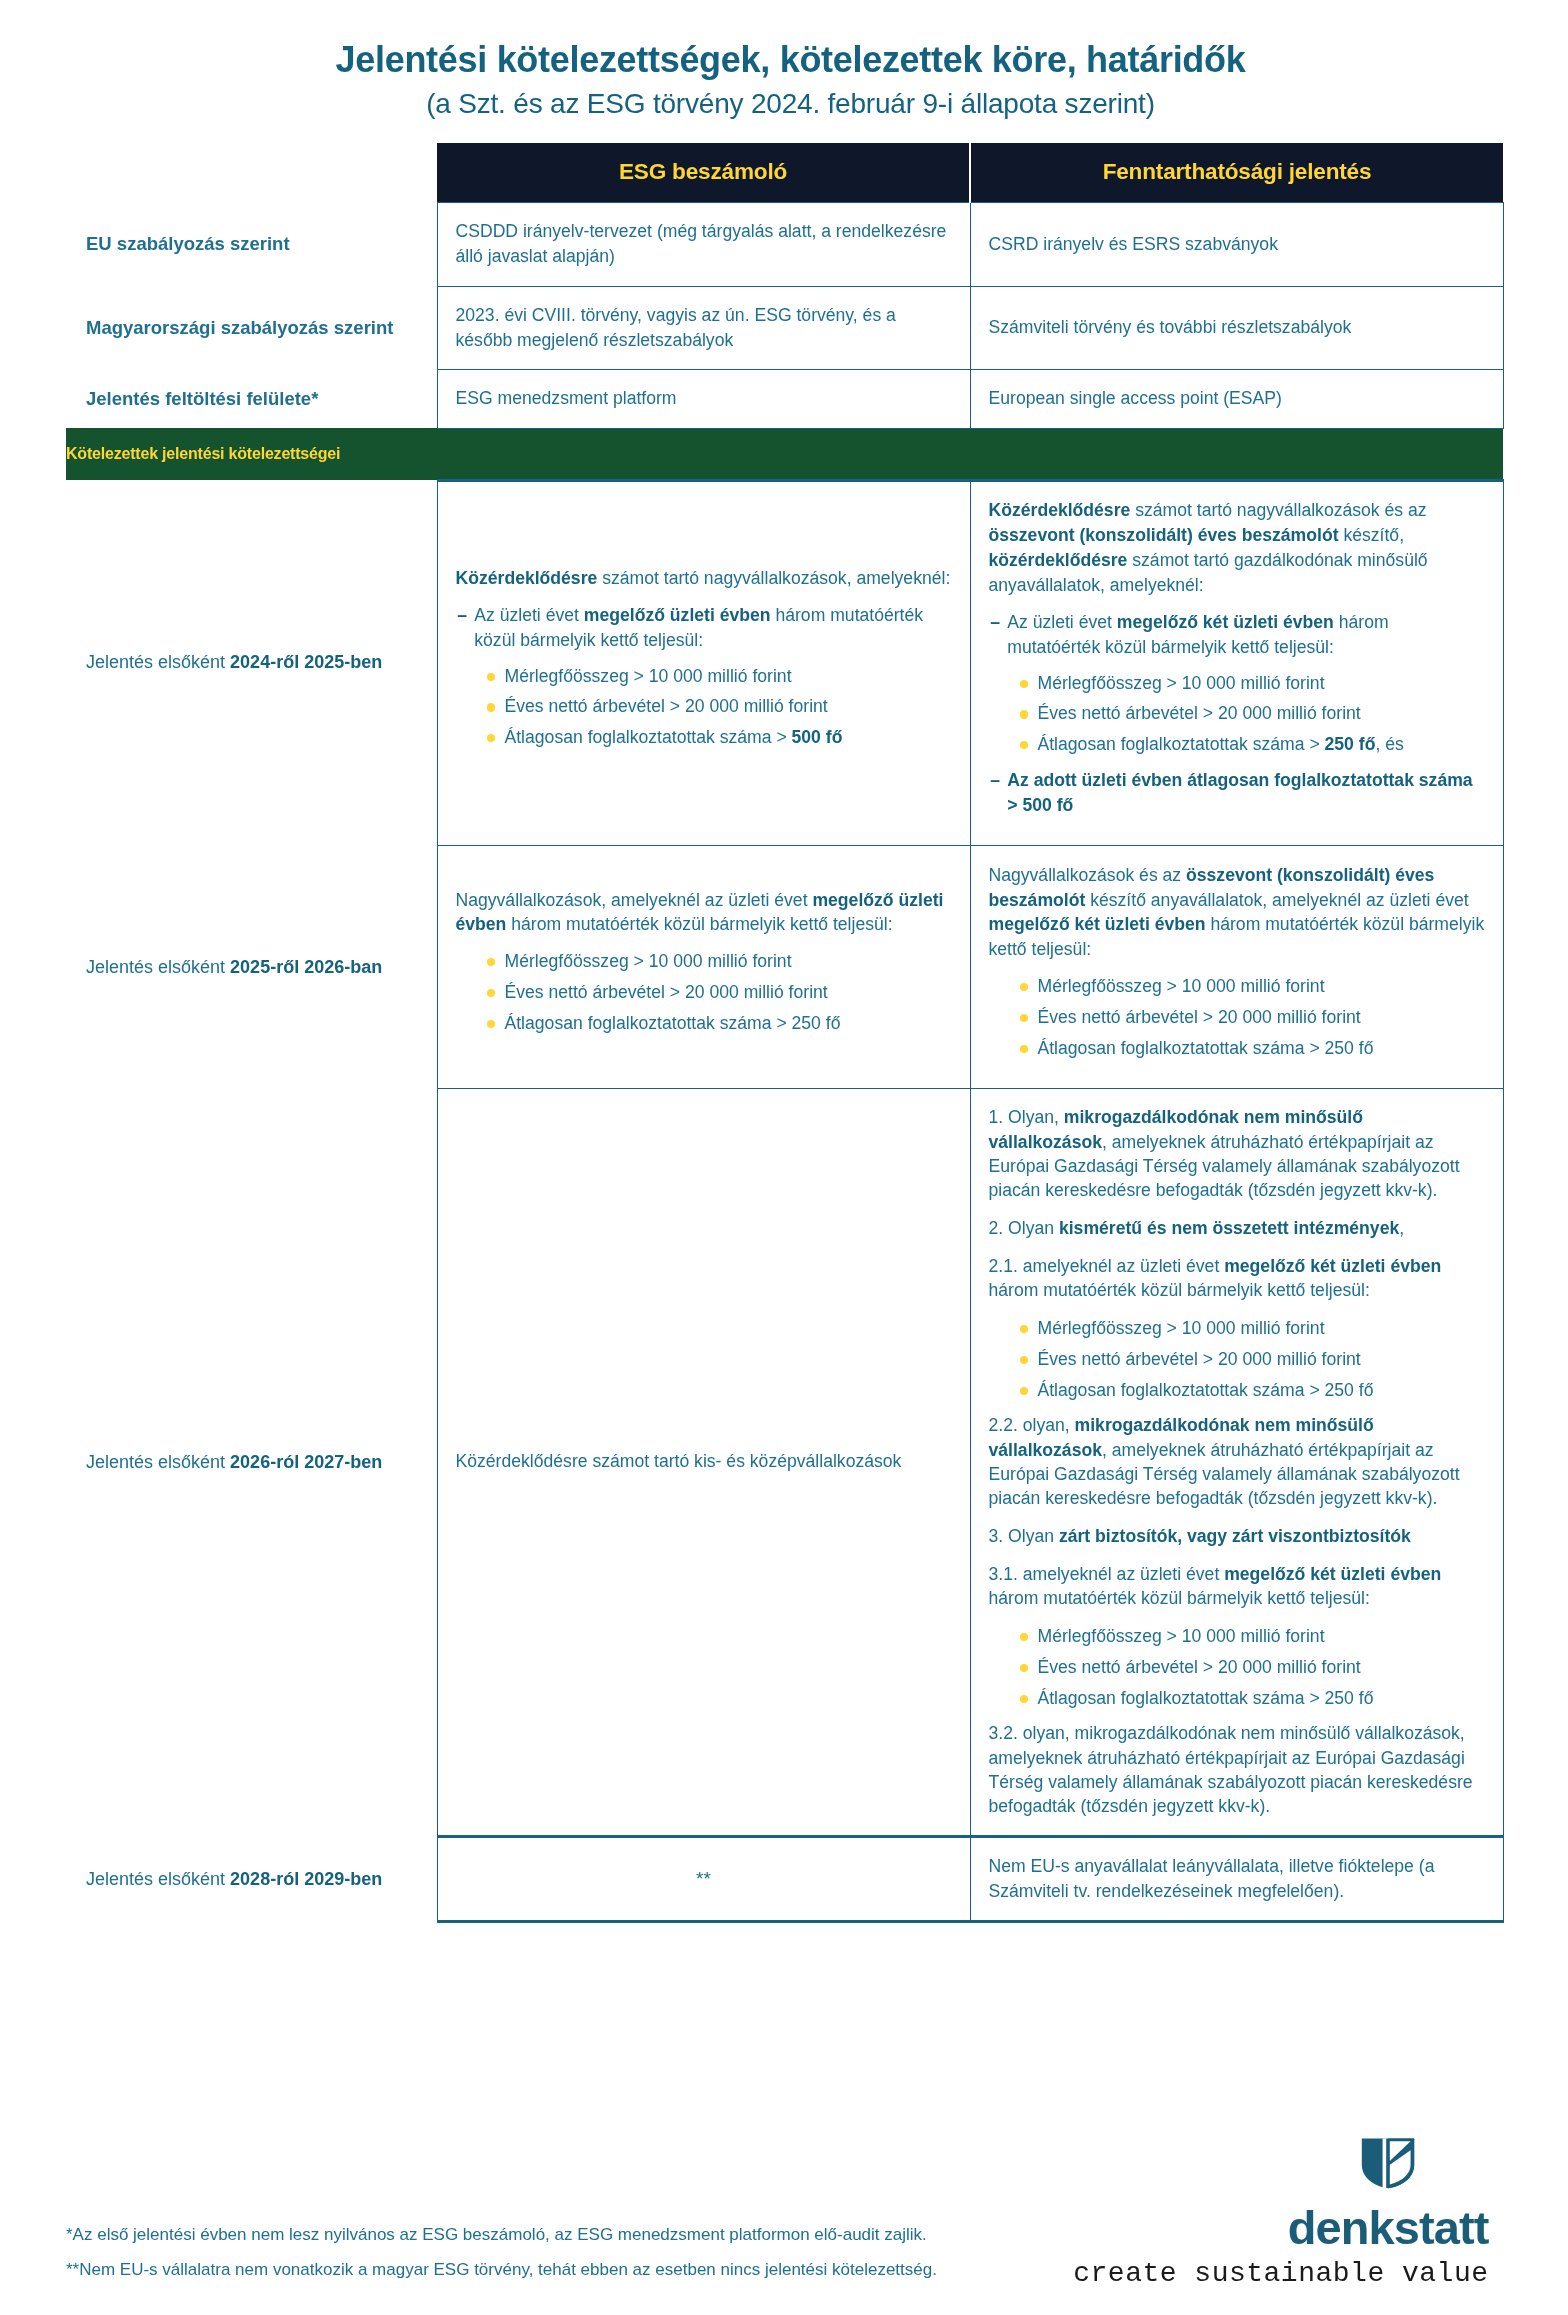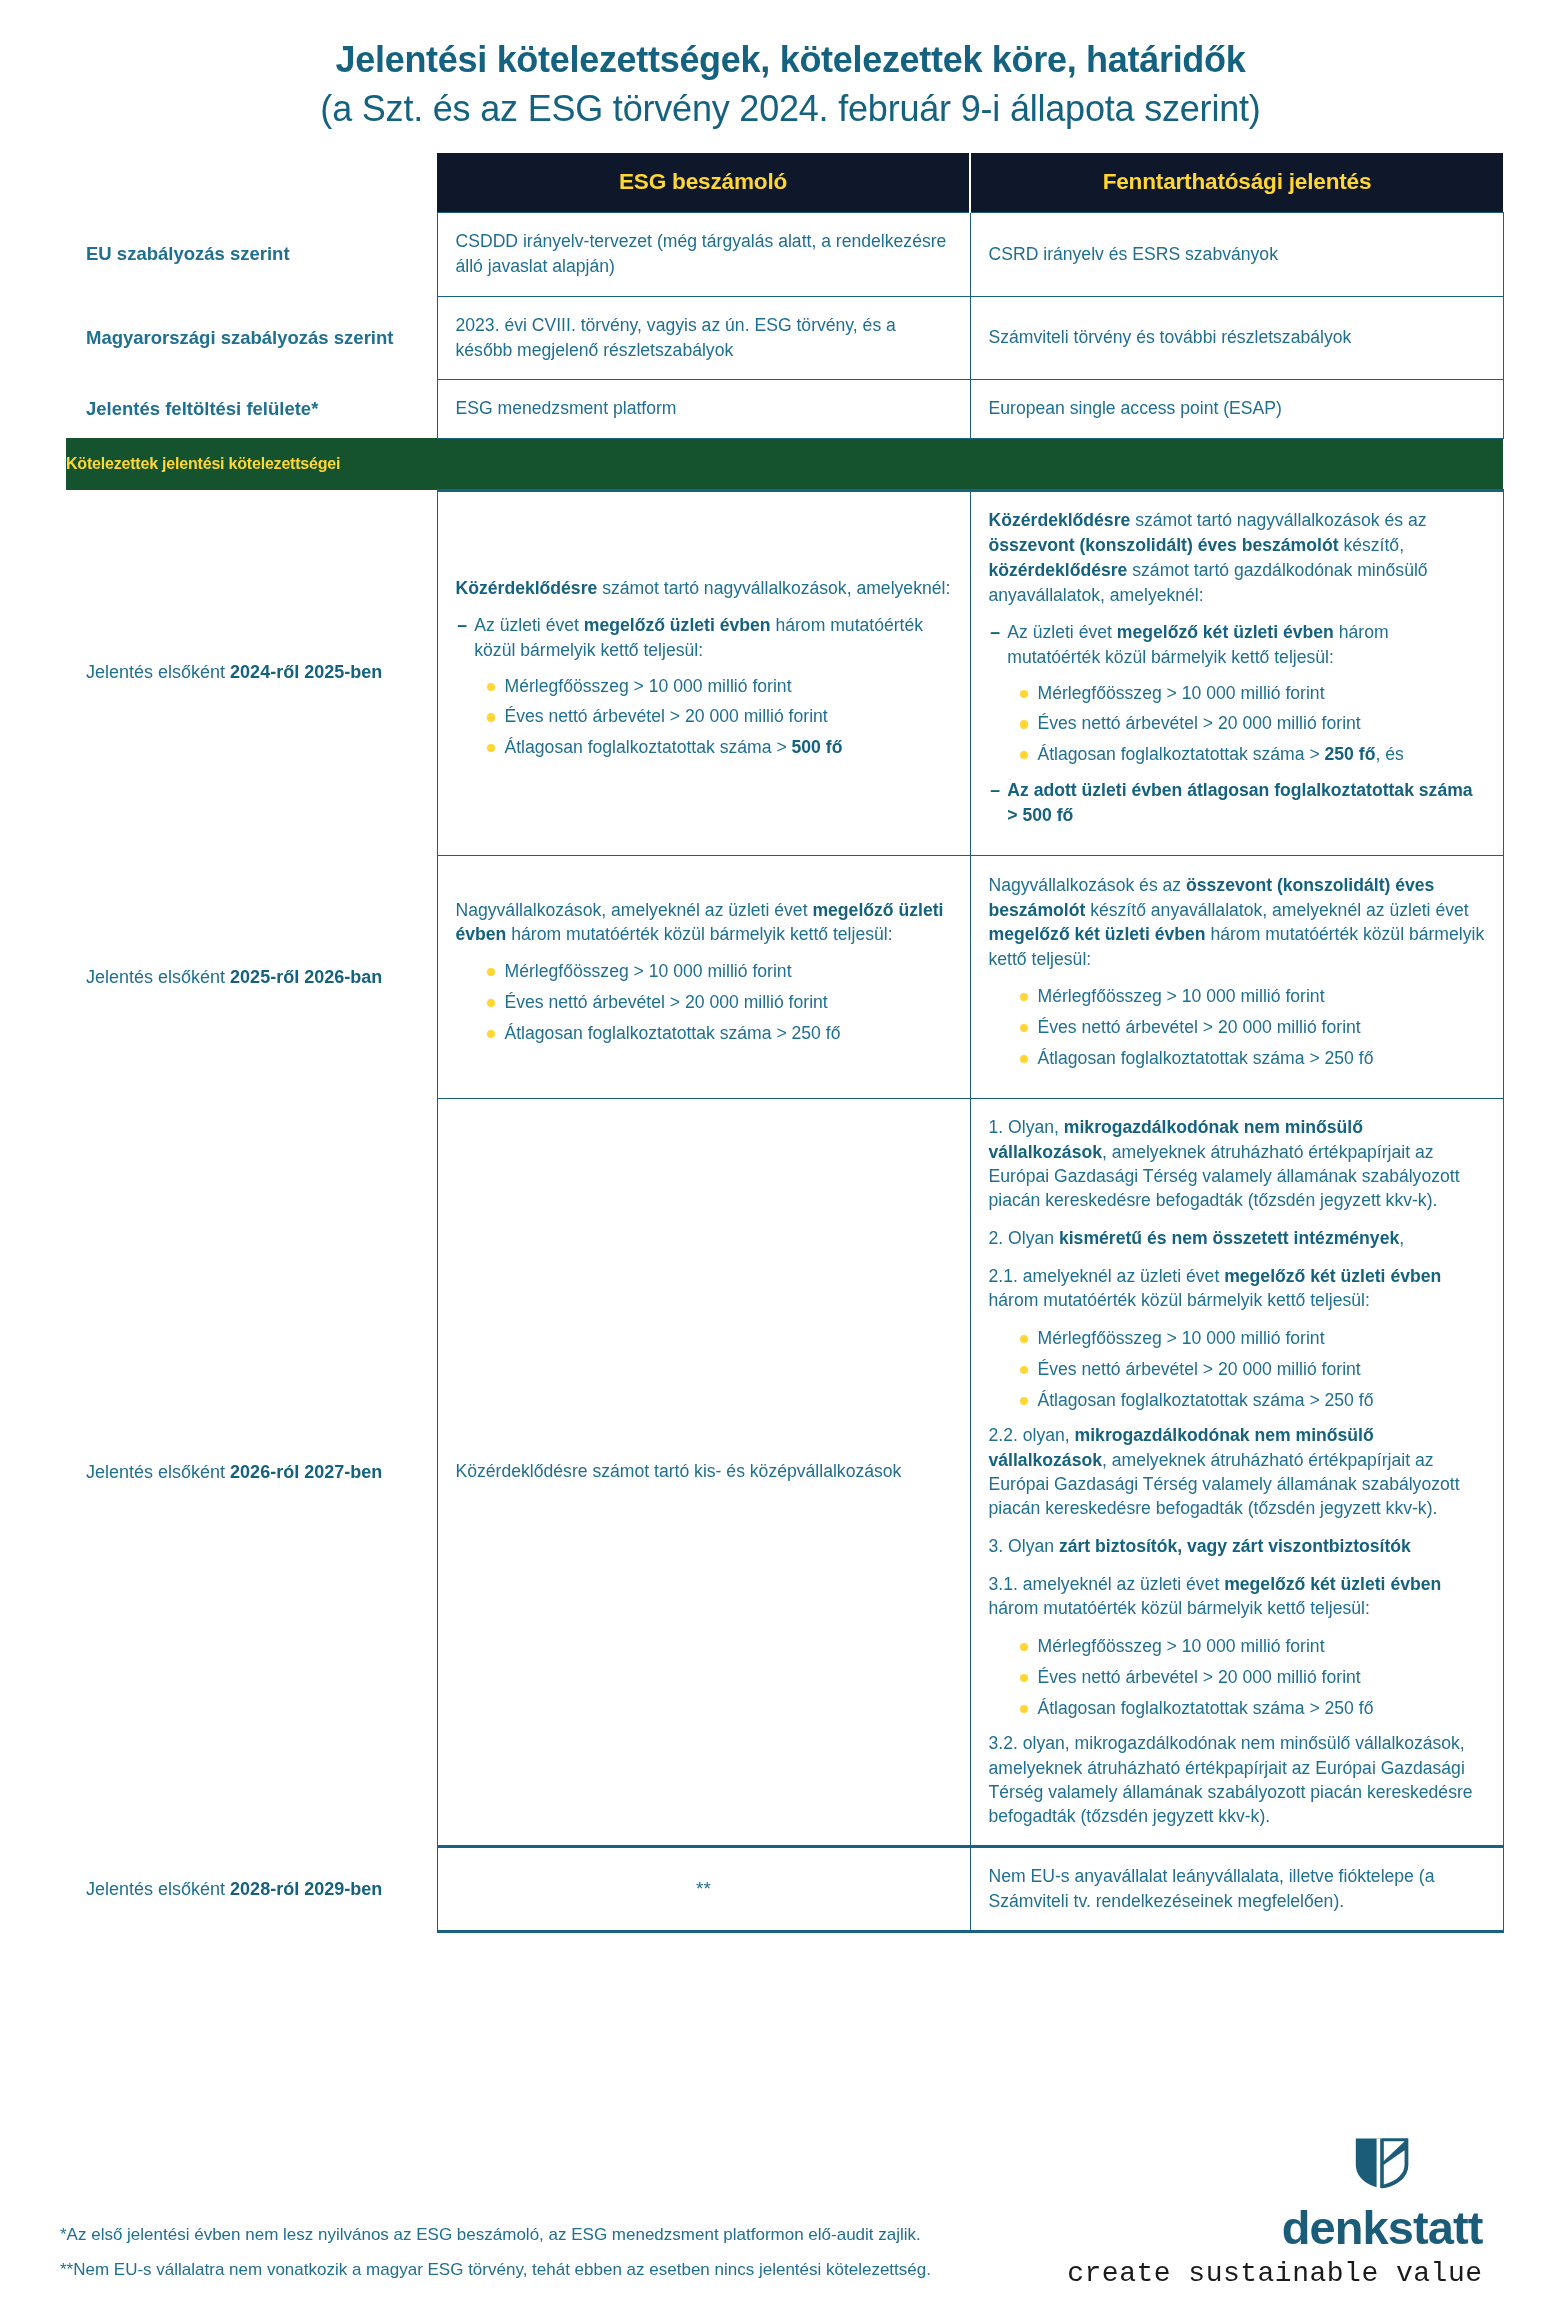--- a/index.html
+++ b/index.html
@@ -33,7 +33,7 @@
     line-height: 1.22;
   }
   .title-sub {
-    font-size: 36px;
+    font-size: 28px;
     font-weight: normal;
     color: #14627f;
     letter-spacing: -0.2px;

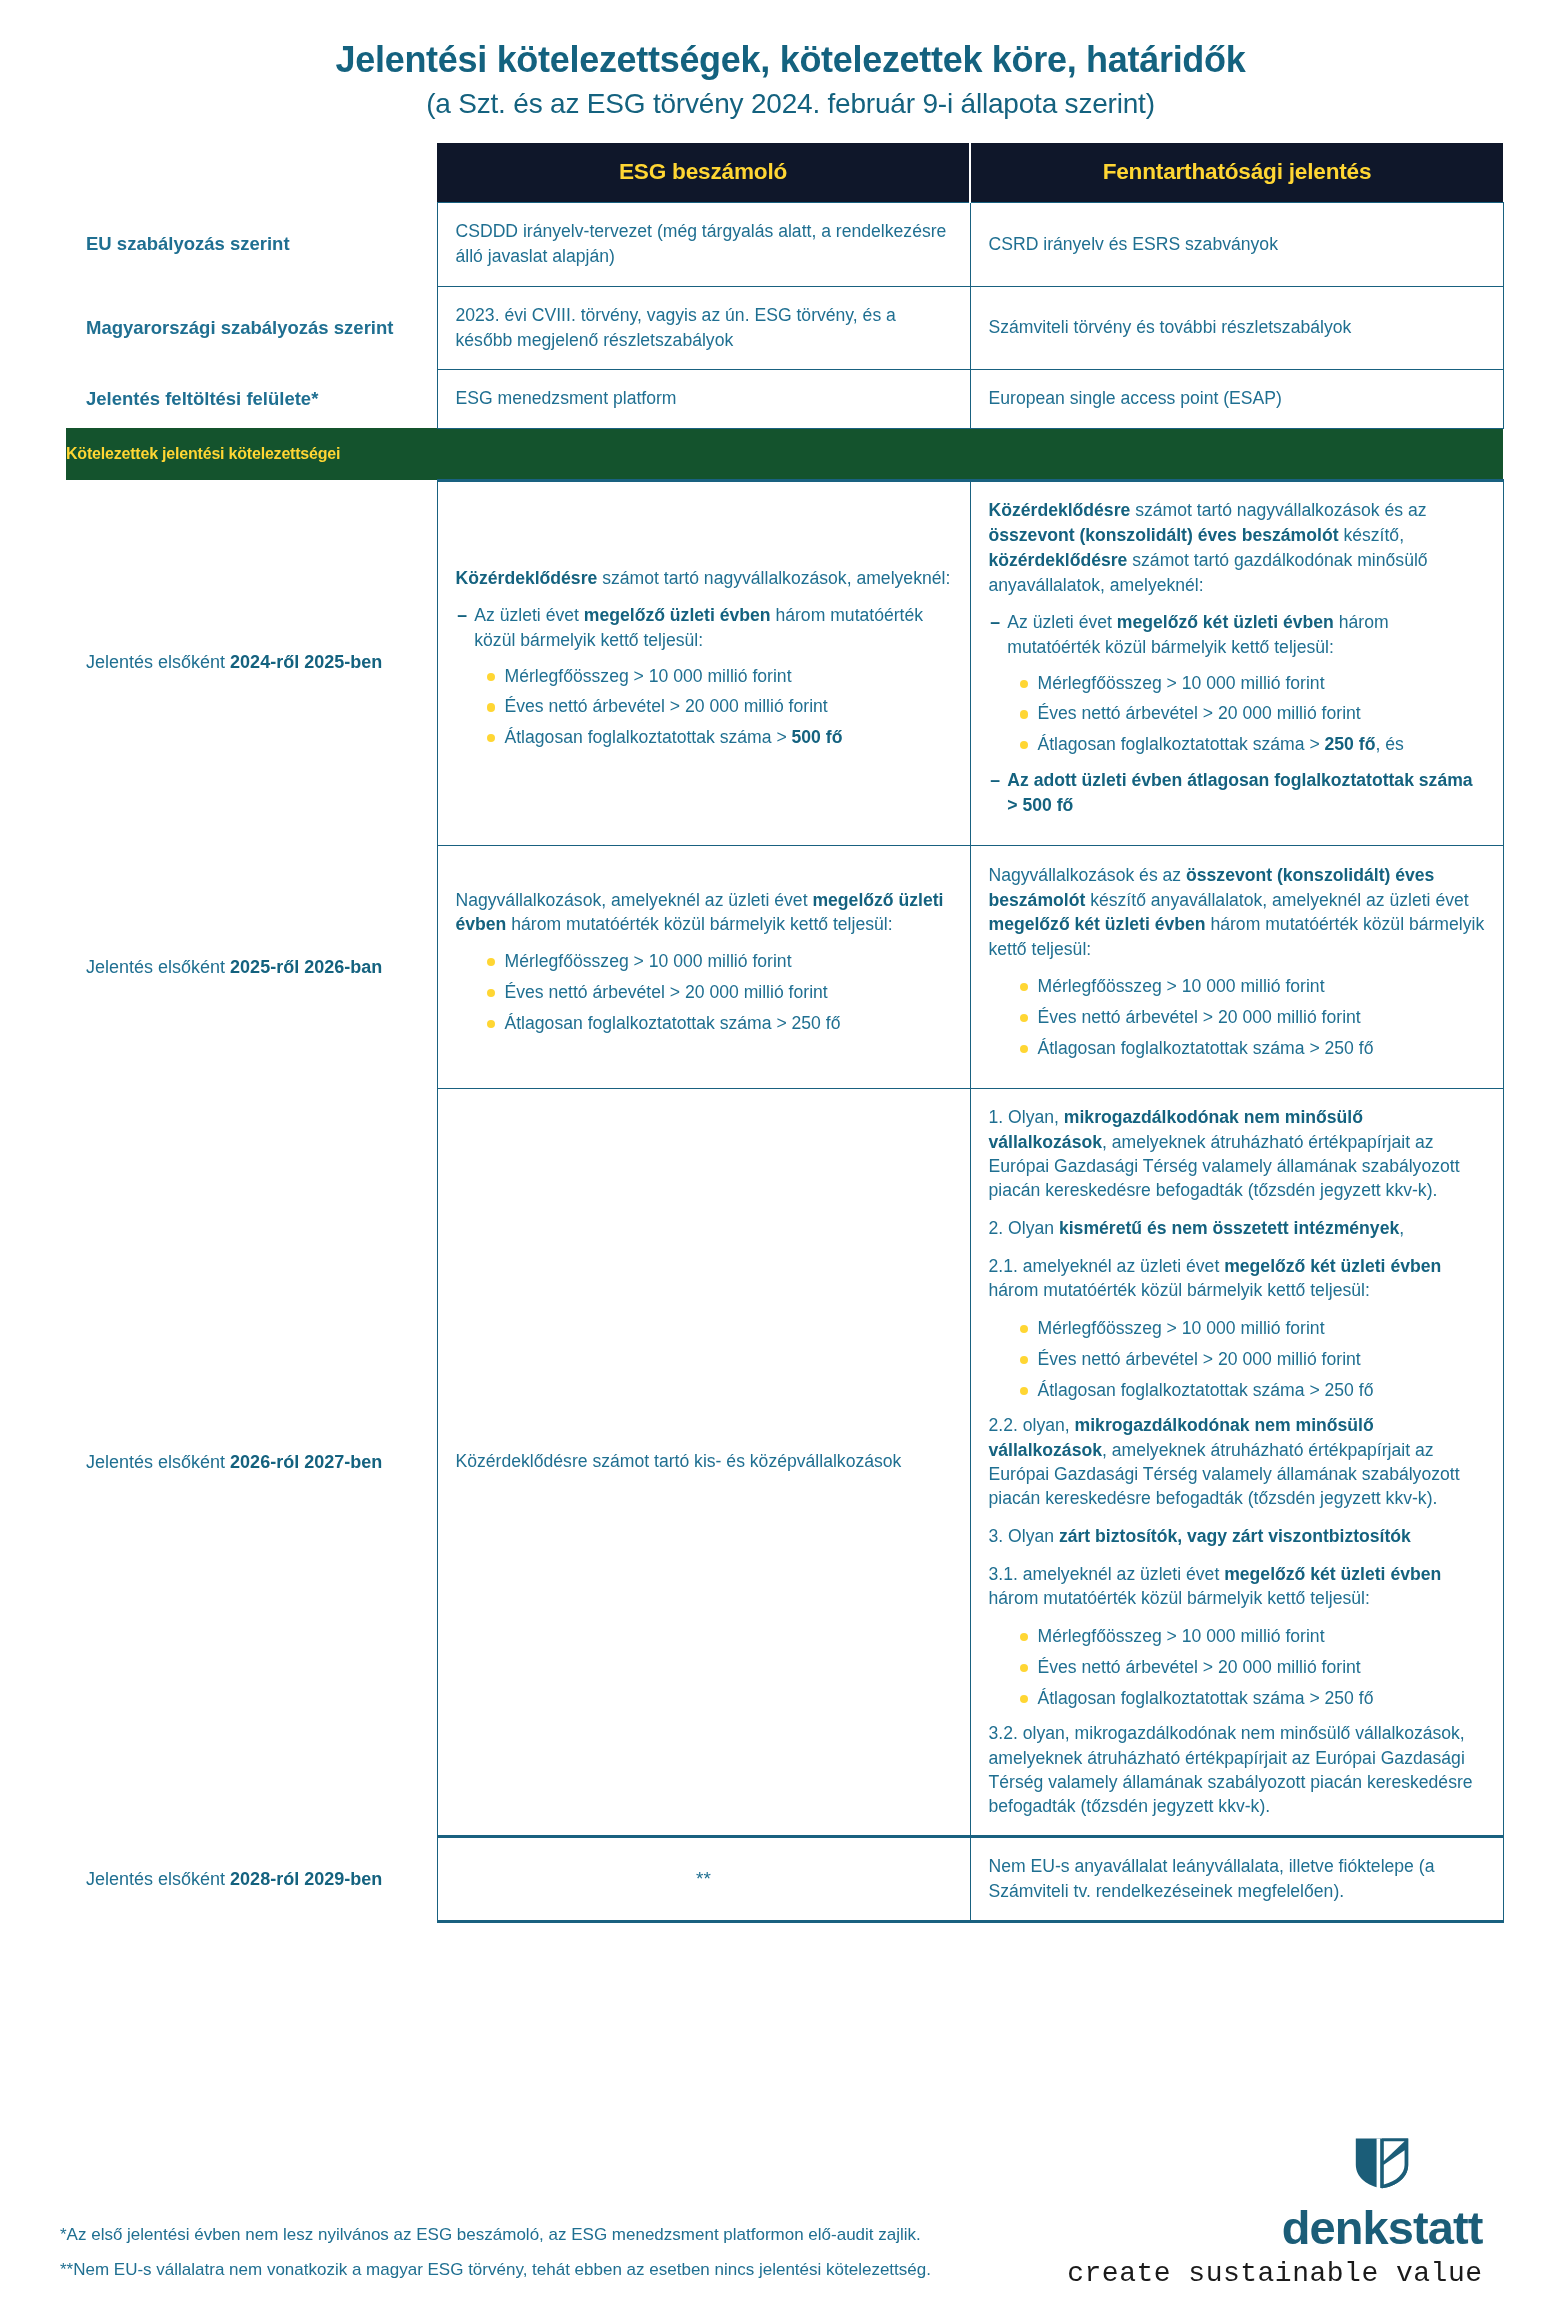--- a/index.html
+++ b/index.html
@@ -155,7 +155,7 @@
   
   .footer {
     position: absolute;
-    left: 60px;
+    left: 66px;
     bottom: 27px;
     width: 1437px;
     display: flex;

